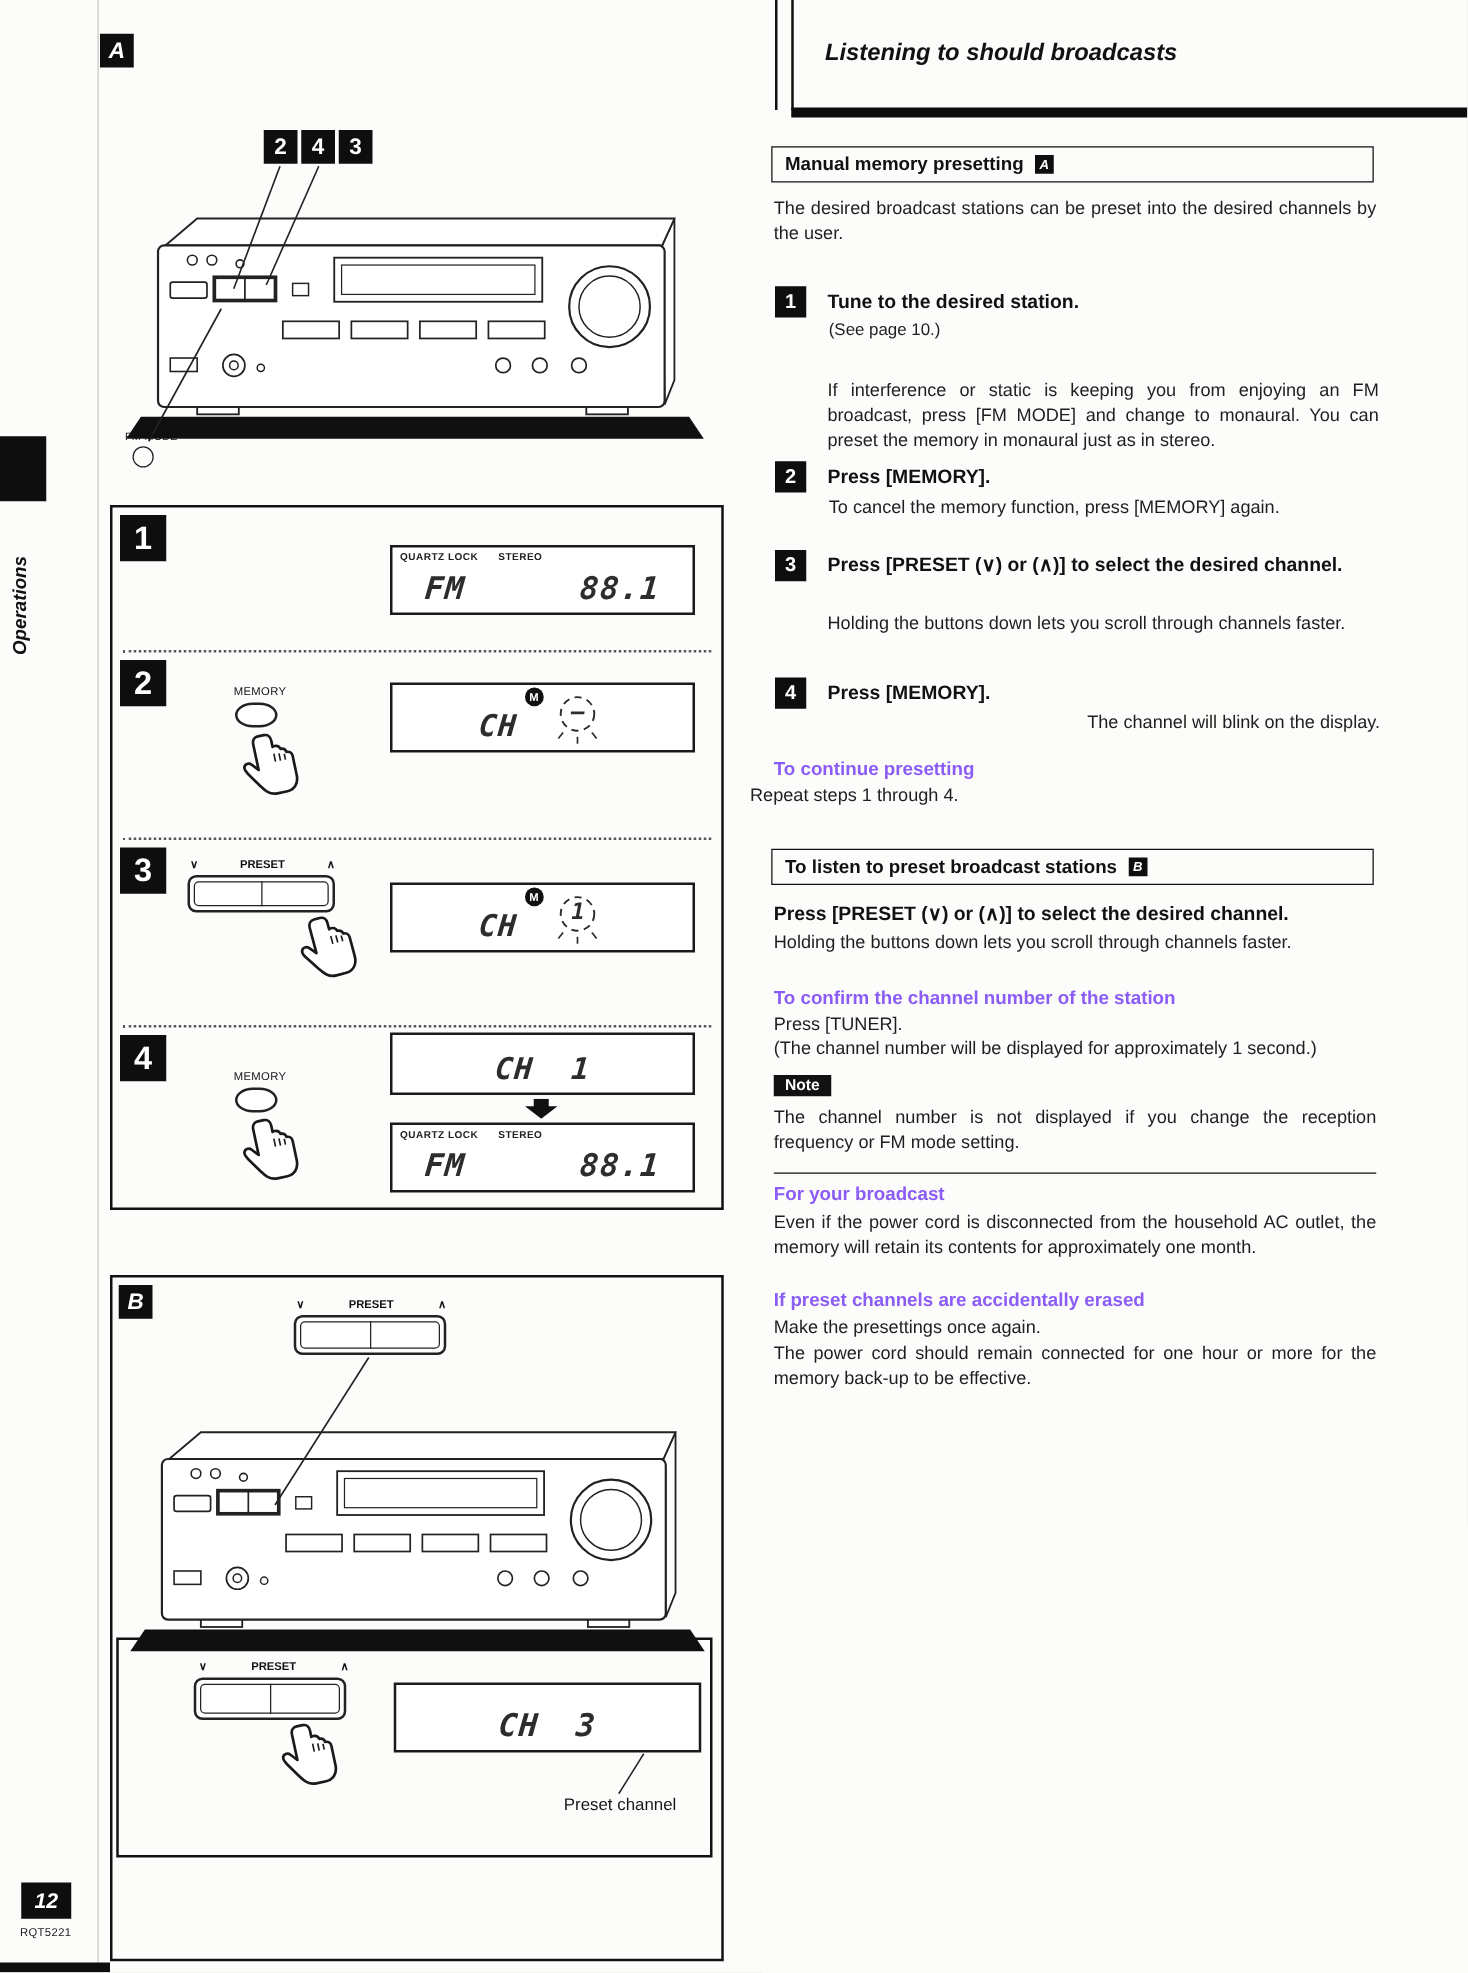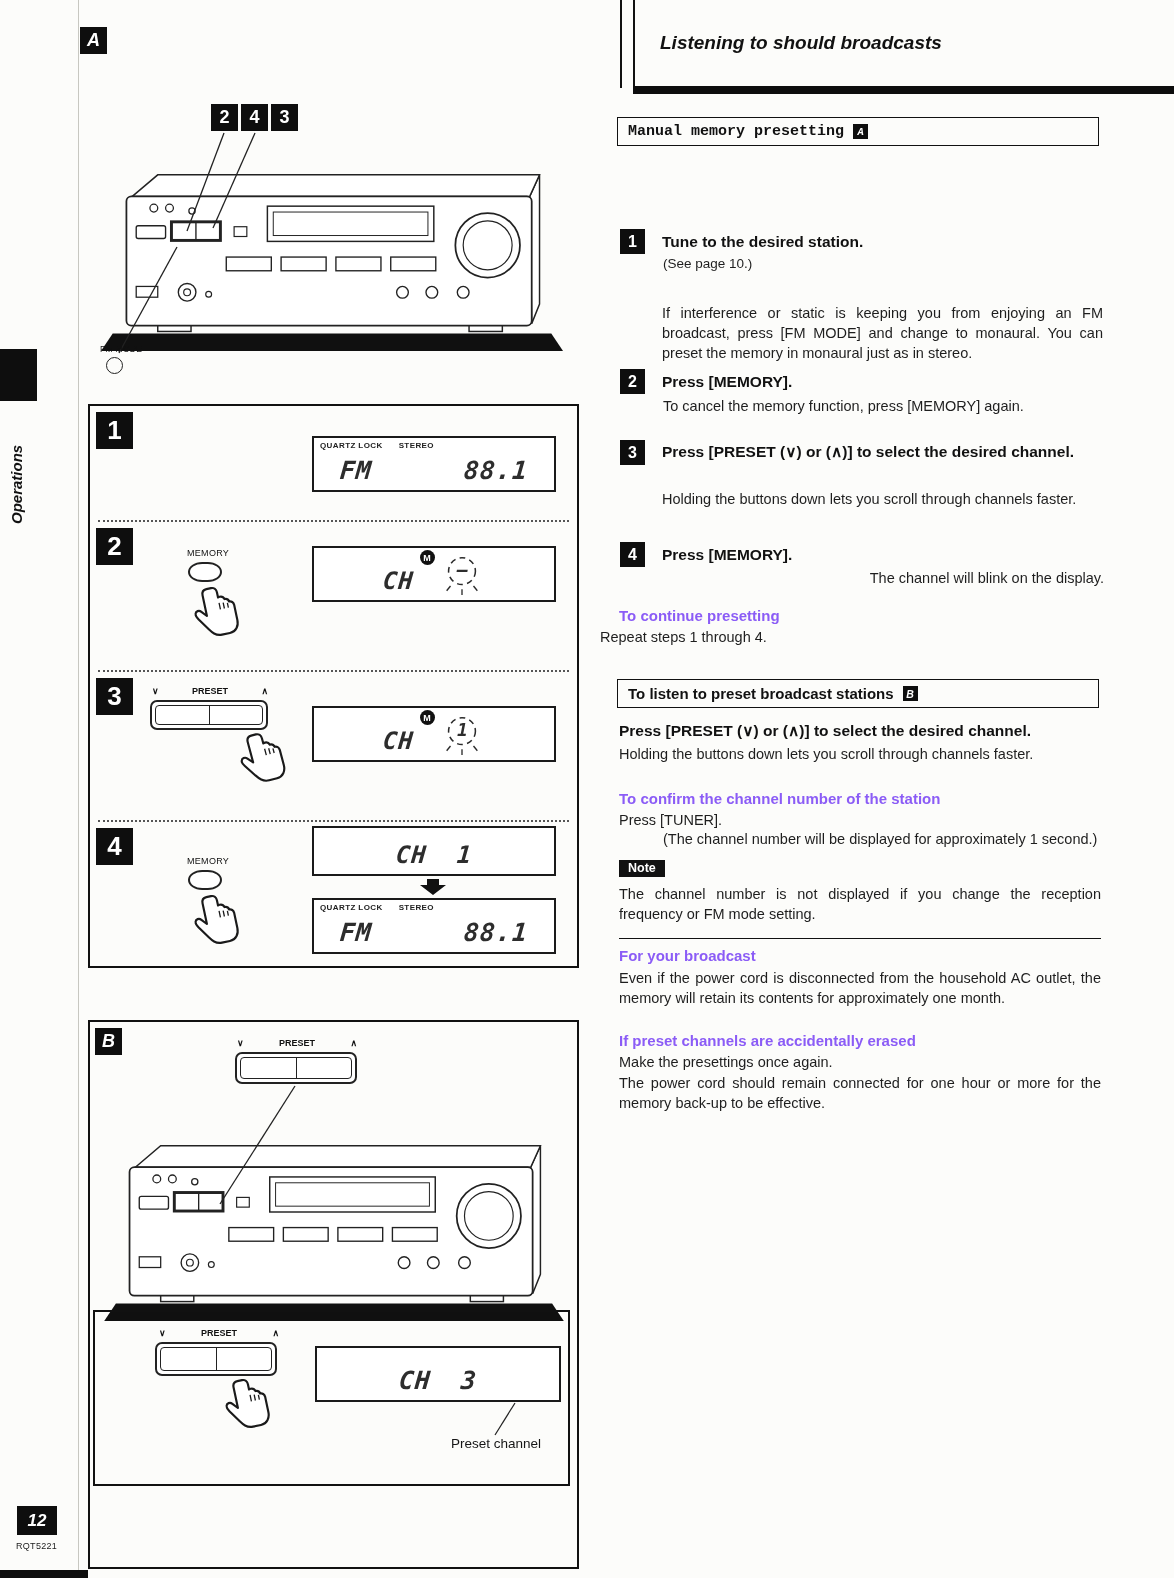--- a/index.html
+++ b/index.html
@@ -268,7 +268,7 @@
   <div class="abs h-title" style="left:660px;top:32px;">Listening to should broadcasts</div>
   <div class="abs thick-bar" style="left:633px;top:86px;width:541px;height:8px;"></div>
 
-  <div class="abs rule-box" style="left:617px;top:117px;width:460px;font-family:Liberation Mono, monospace;">
+  <div class="abs rule-box" style="left:617px;top:117px;width:460px;">
     <span>Manual memory presetting</span>
     <span class="blk-badge mini-badge">A</span>
   </div>

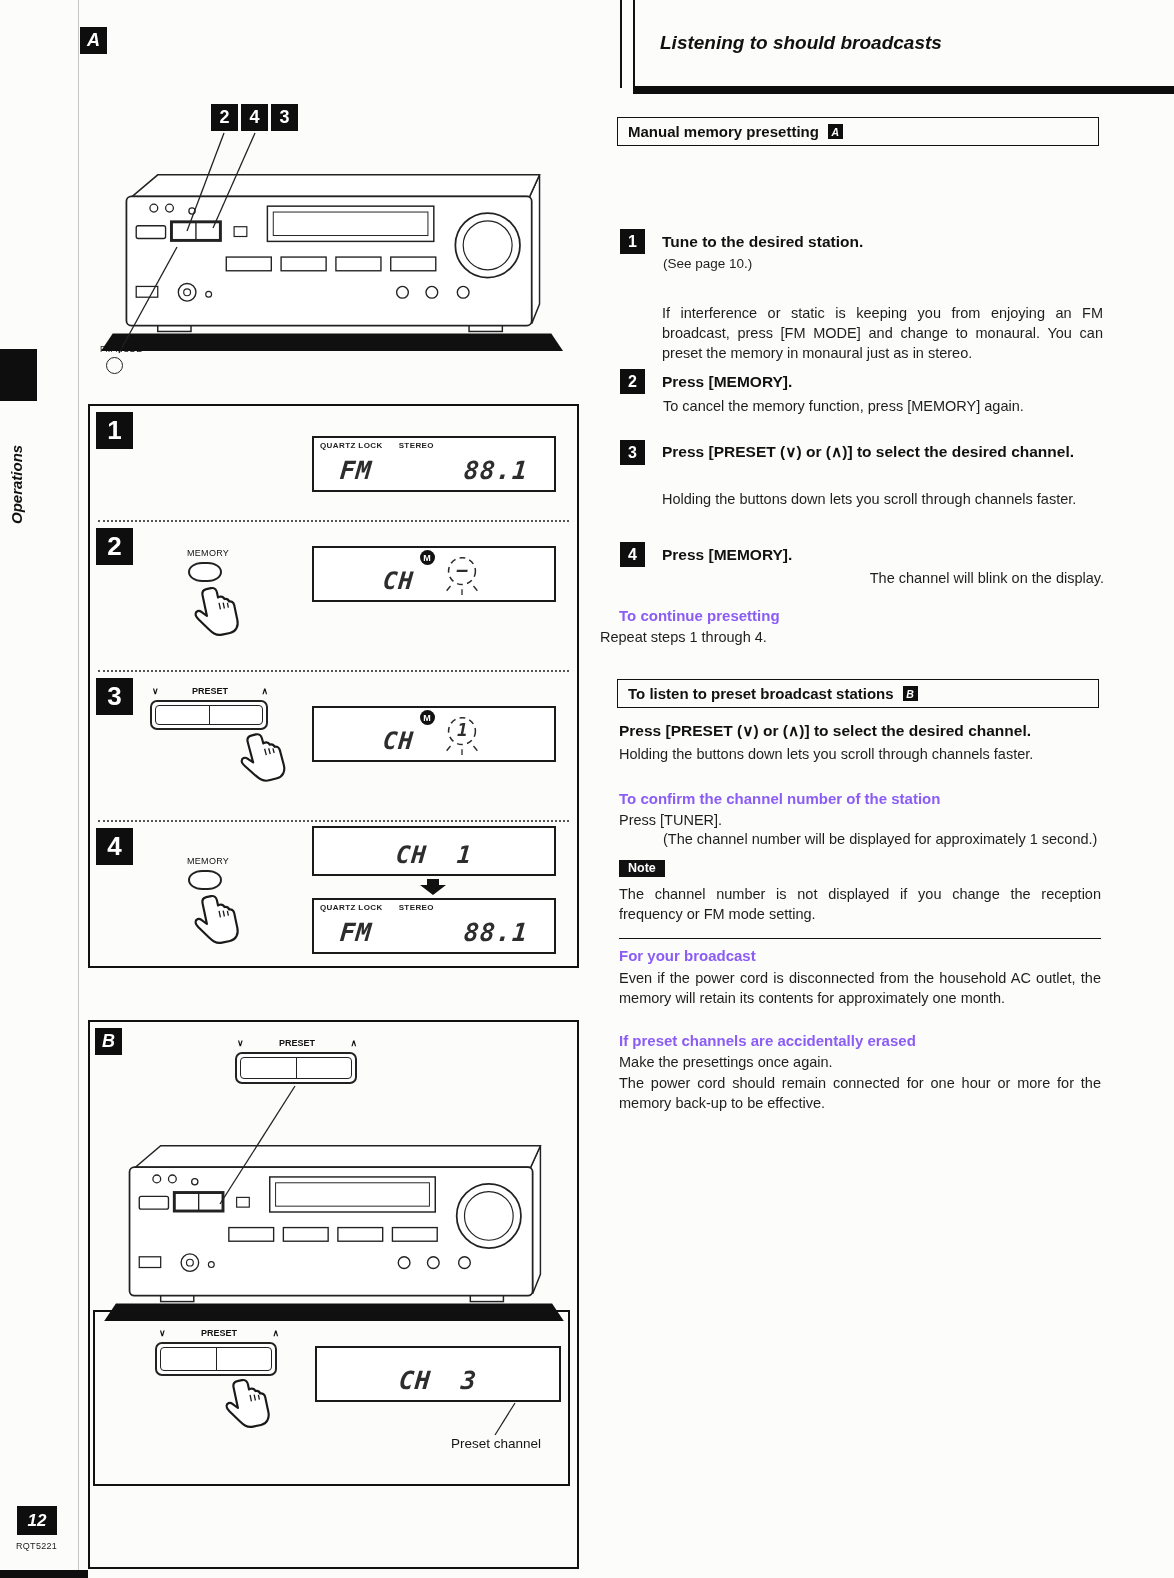--- a/index.html
+++ b/index.html
@@ -273,6 +273,7 @@
     <span class="blk-badge mini-badge">A</span>
   </div>
 
+  <div class="abs body-text" style="left:619px;top:157px;width:482px;">The desired broadcast stations can be preset into the desired channels by the user.</div>
 
   <div class="abs blk-badge stepnum-r" style="left:620px;top:229px;">1</div>
   <div class="abs h-bold" style="left:662px;top:233px;width:441px;">Tune to the desired station.</div>

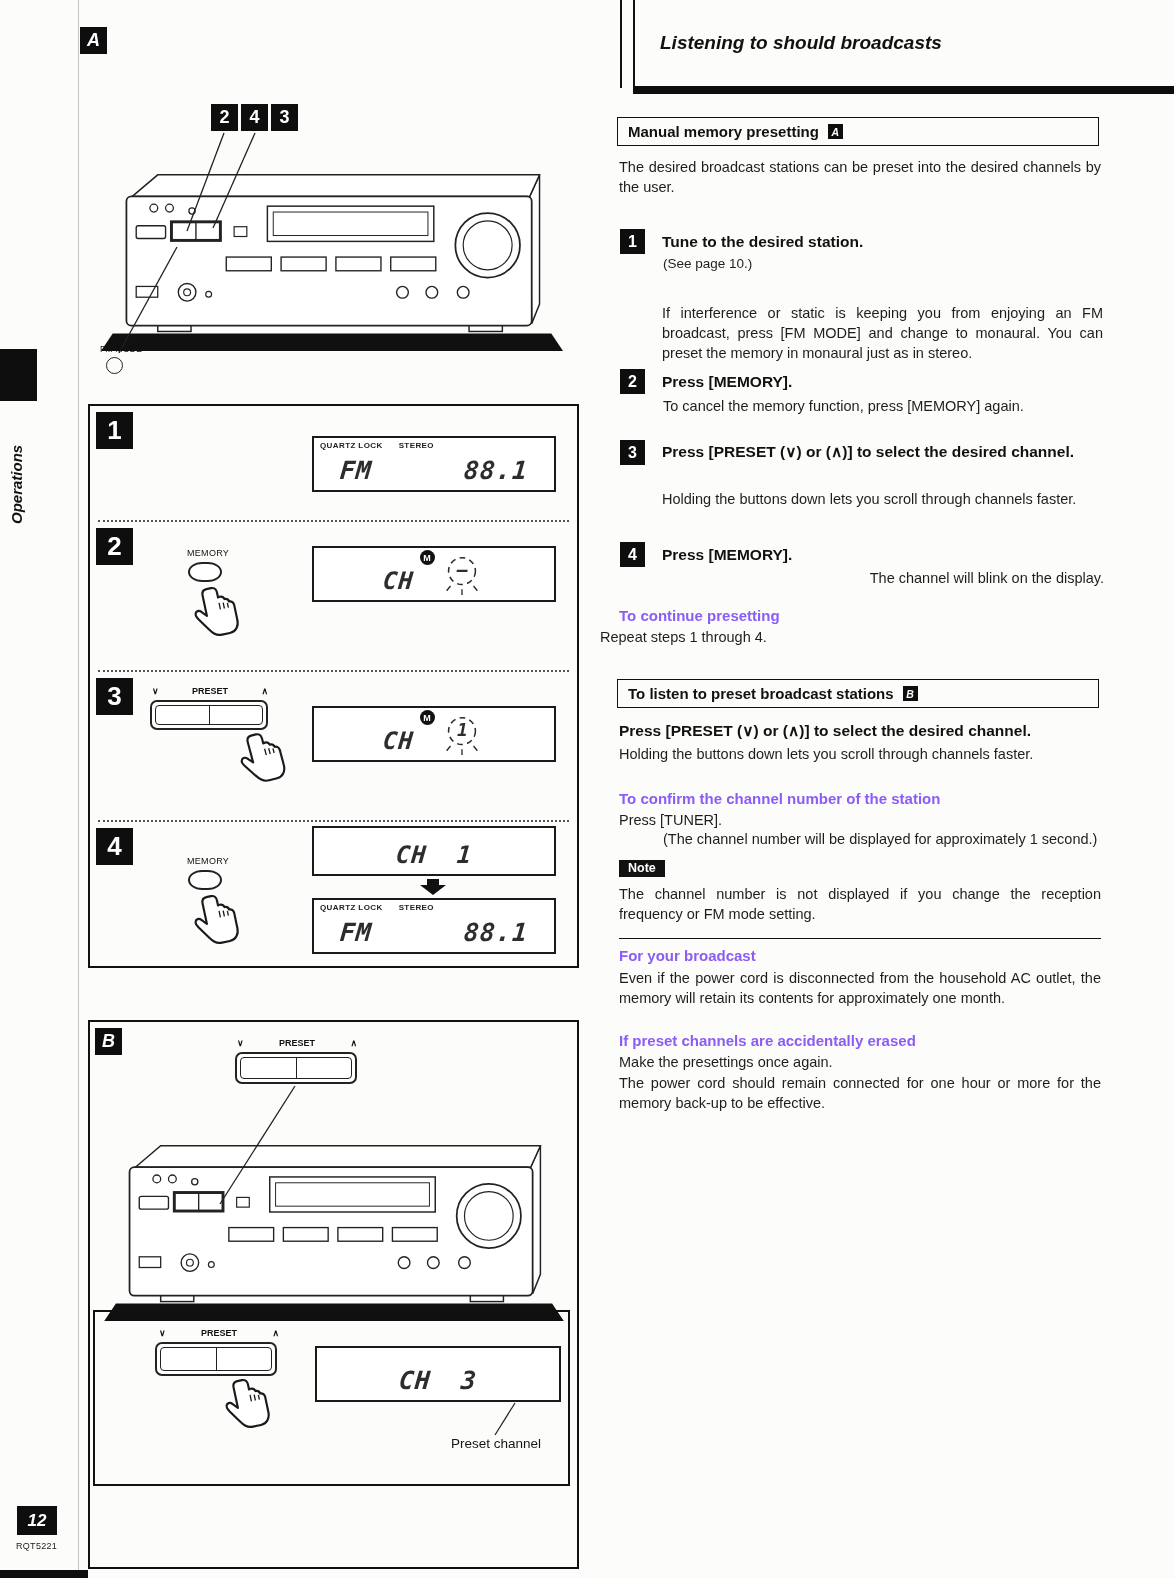--- a/index.html
+++ b/index.html
@@ -305,7 +305,7 @@
 
   <div class="abs h-bold2" style="left:619px;top:790px;">To confirm the channel number of the station</div>
   <div class="abs line-text" style="left:619px;top:812px;">Press [TUNER].</div>
-  <div class="abs line-text" style="left:619px;top:831px;width:484px;margin-left:44px;">(The channel number will be displayed for approximately 1 second.)</div>
+  <div class="abs line-text" style="left:619px;top:831px;width:484px;">(The channel number will be displayed for approximately 1 second.)</div>
 
   <div class="abs note-badge" style="left:619px;top:860px;">Note</div>
   <div class="abs body-text" style="left:619px;top:884px;width:482px;">The channel number is not displayed if you change the reception frequency or FM mode setting.</div>

